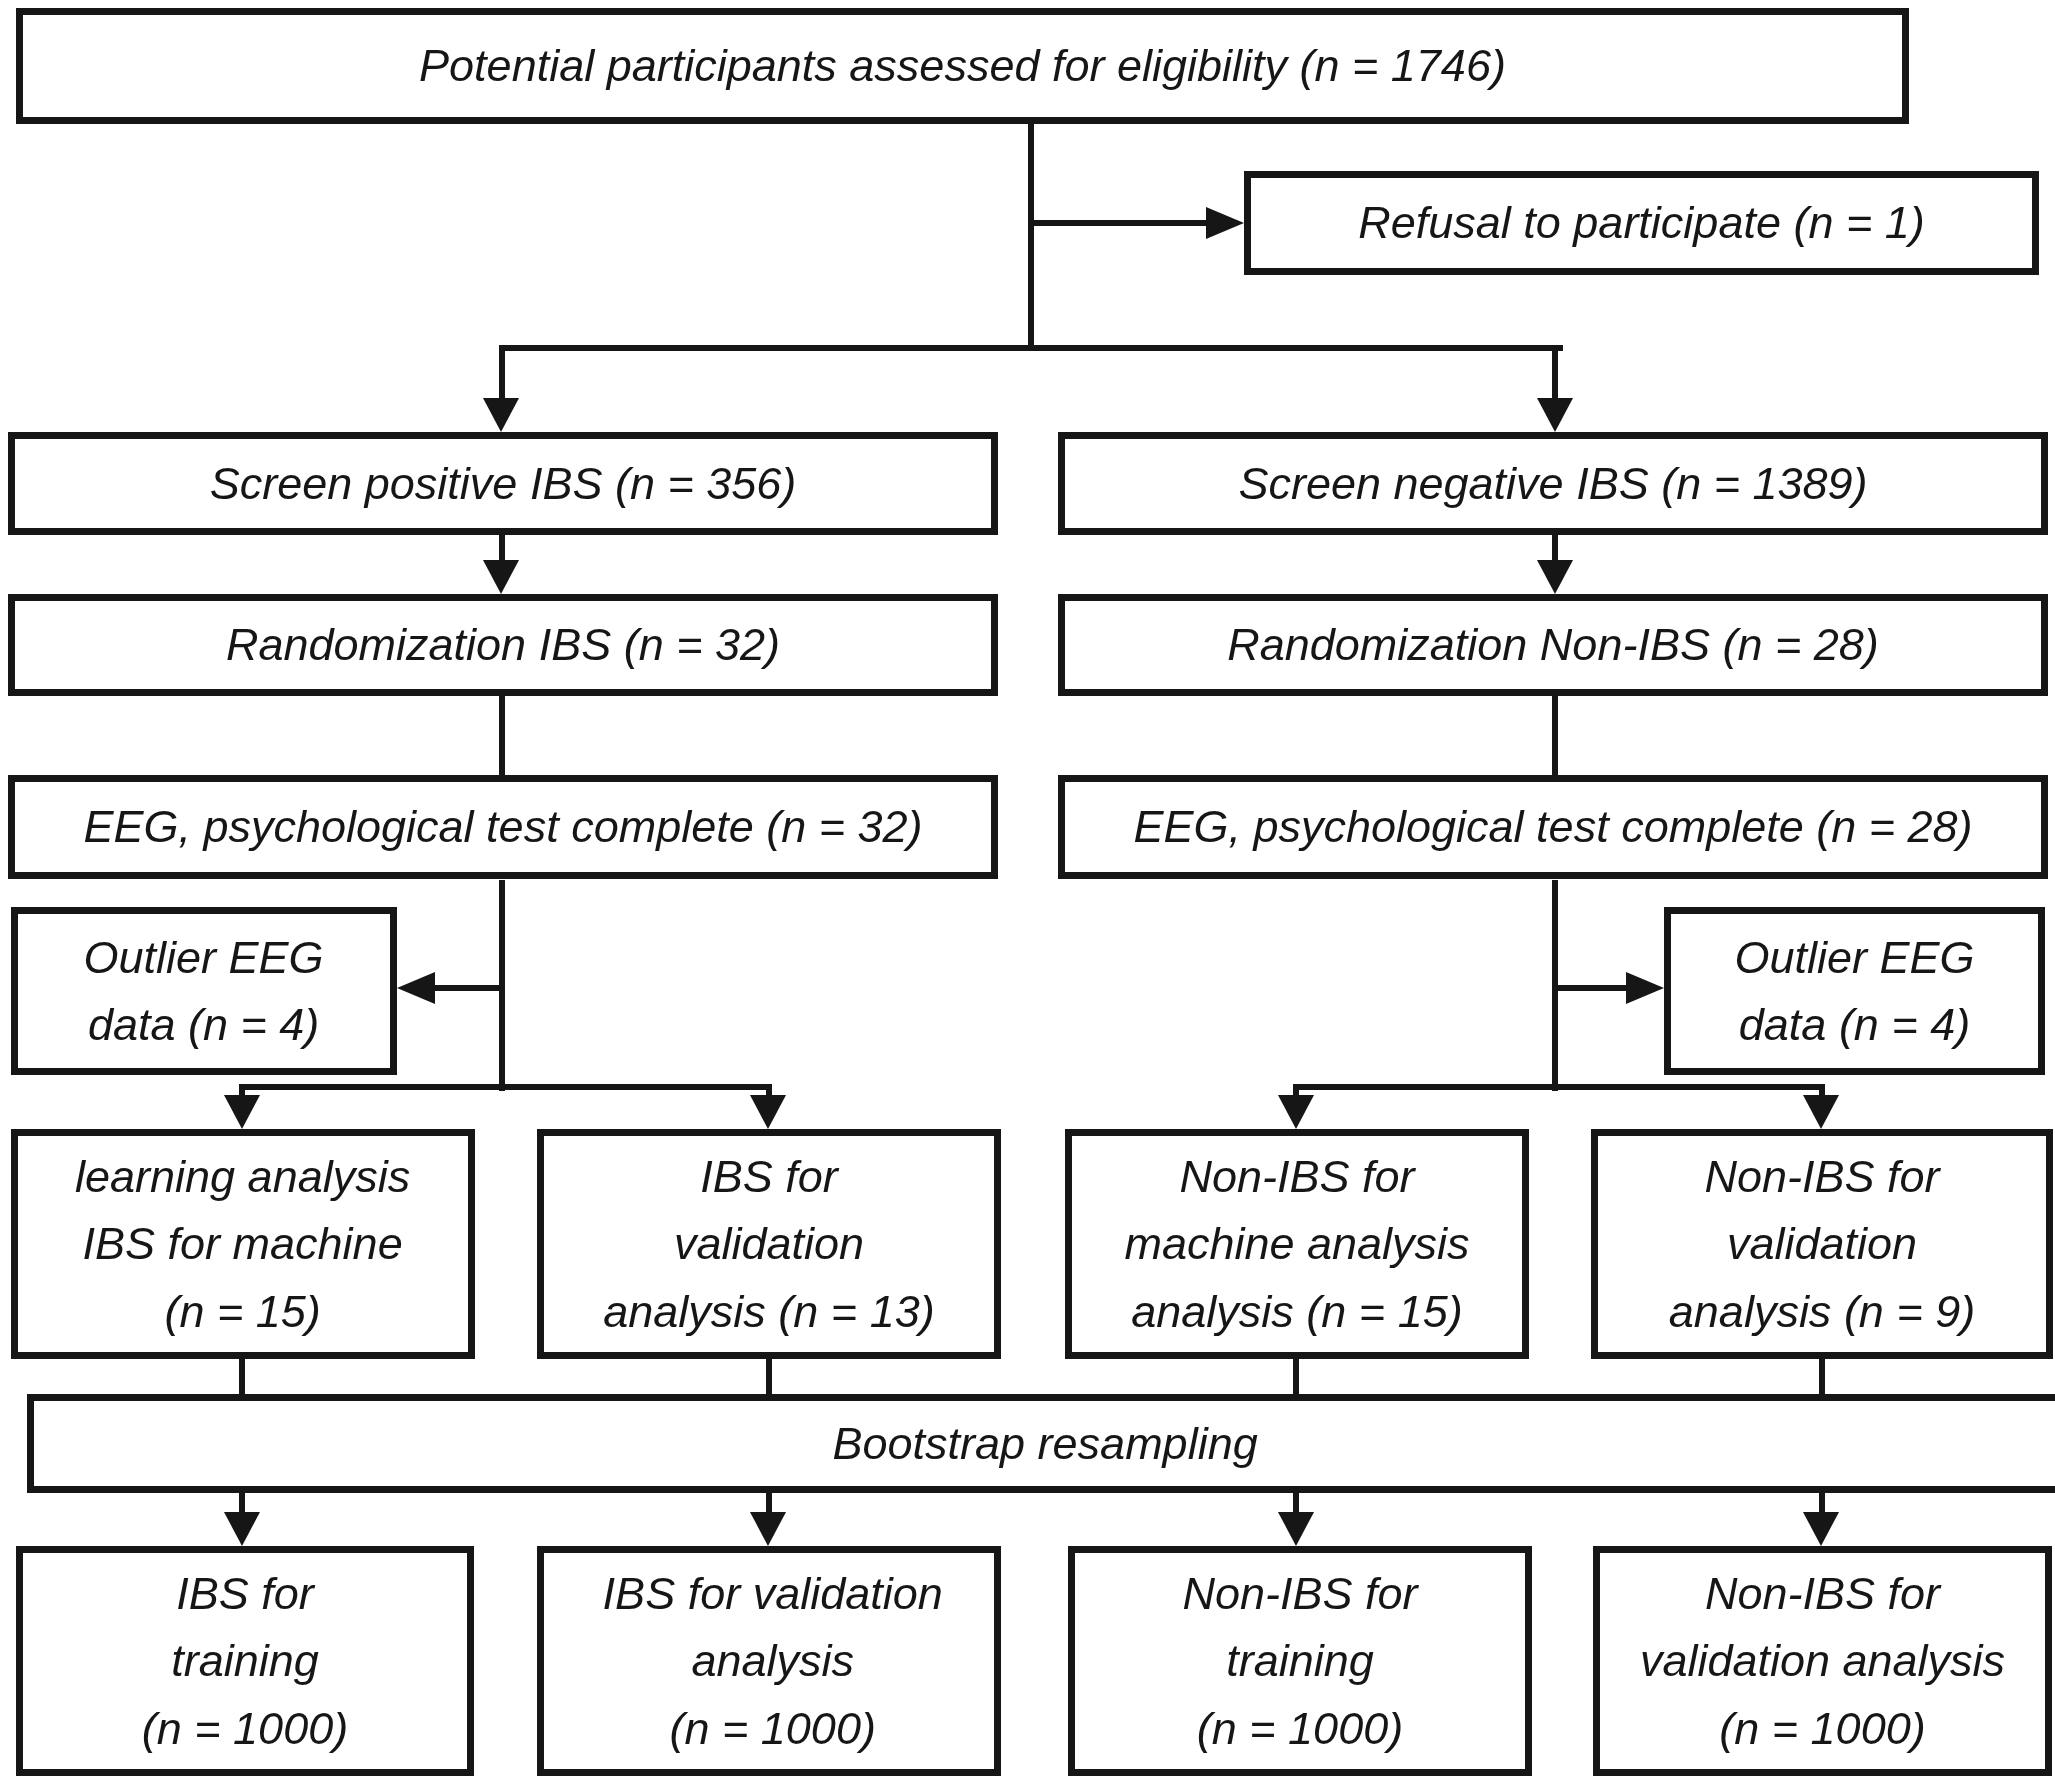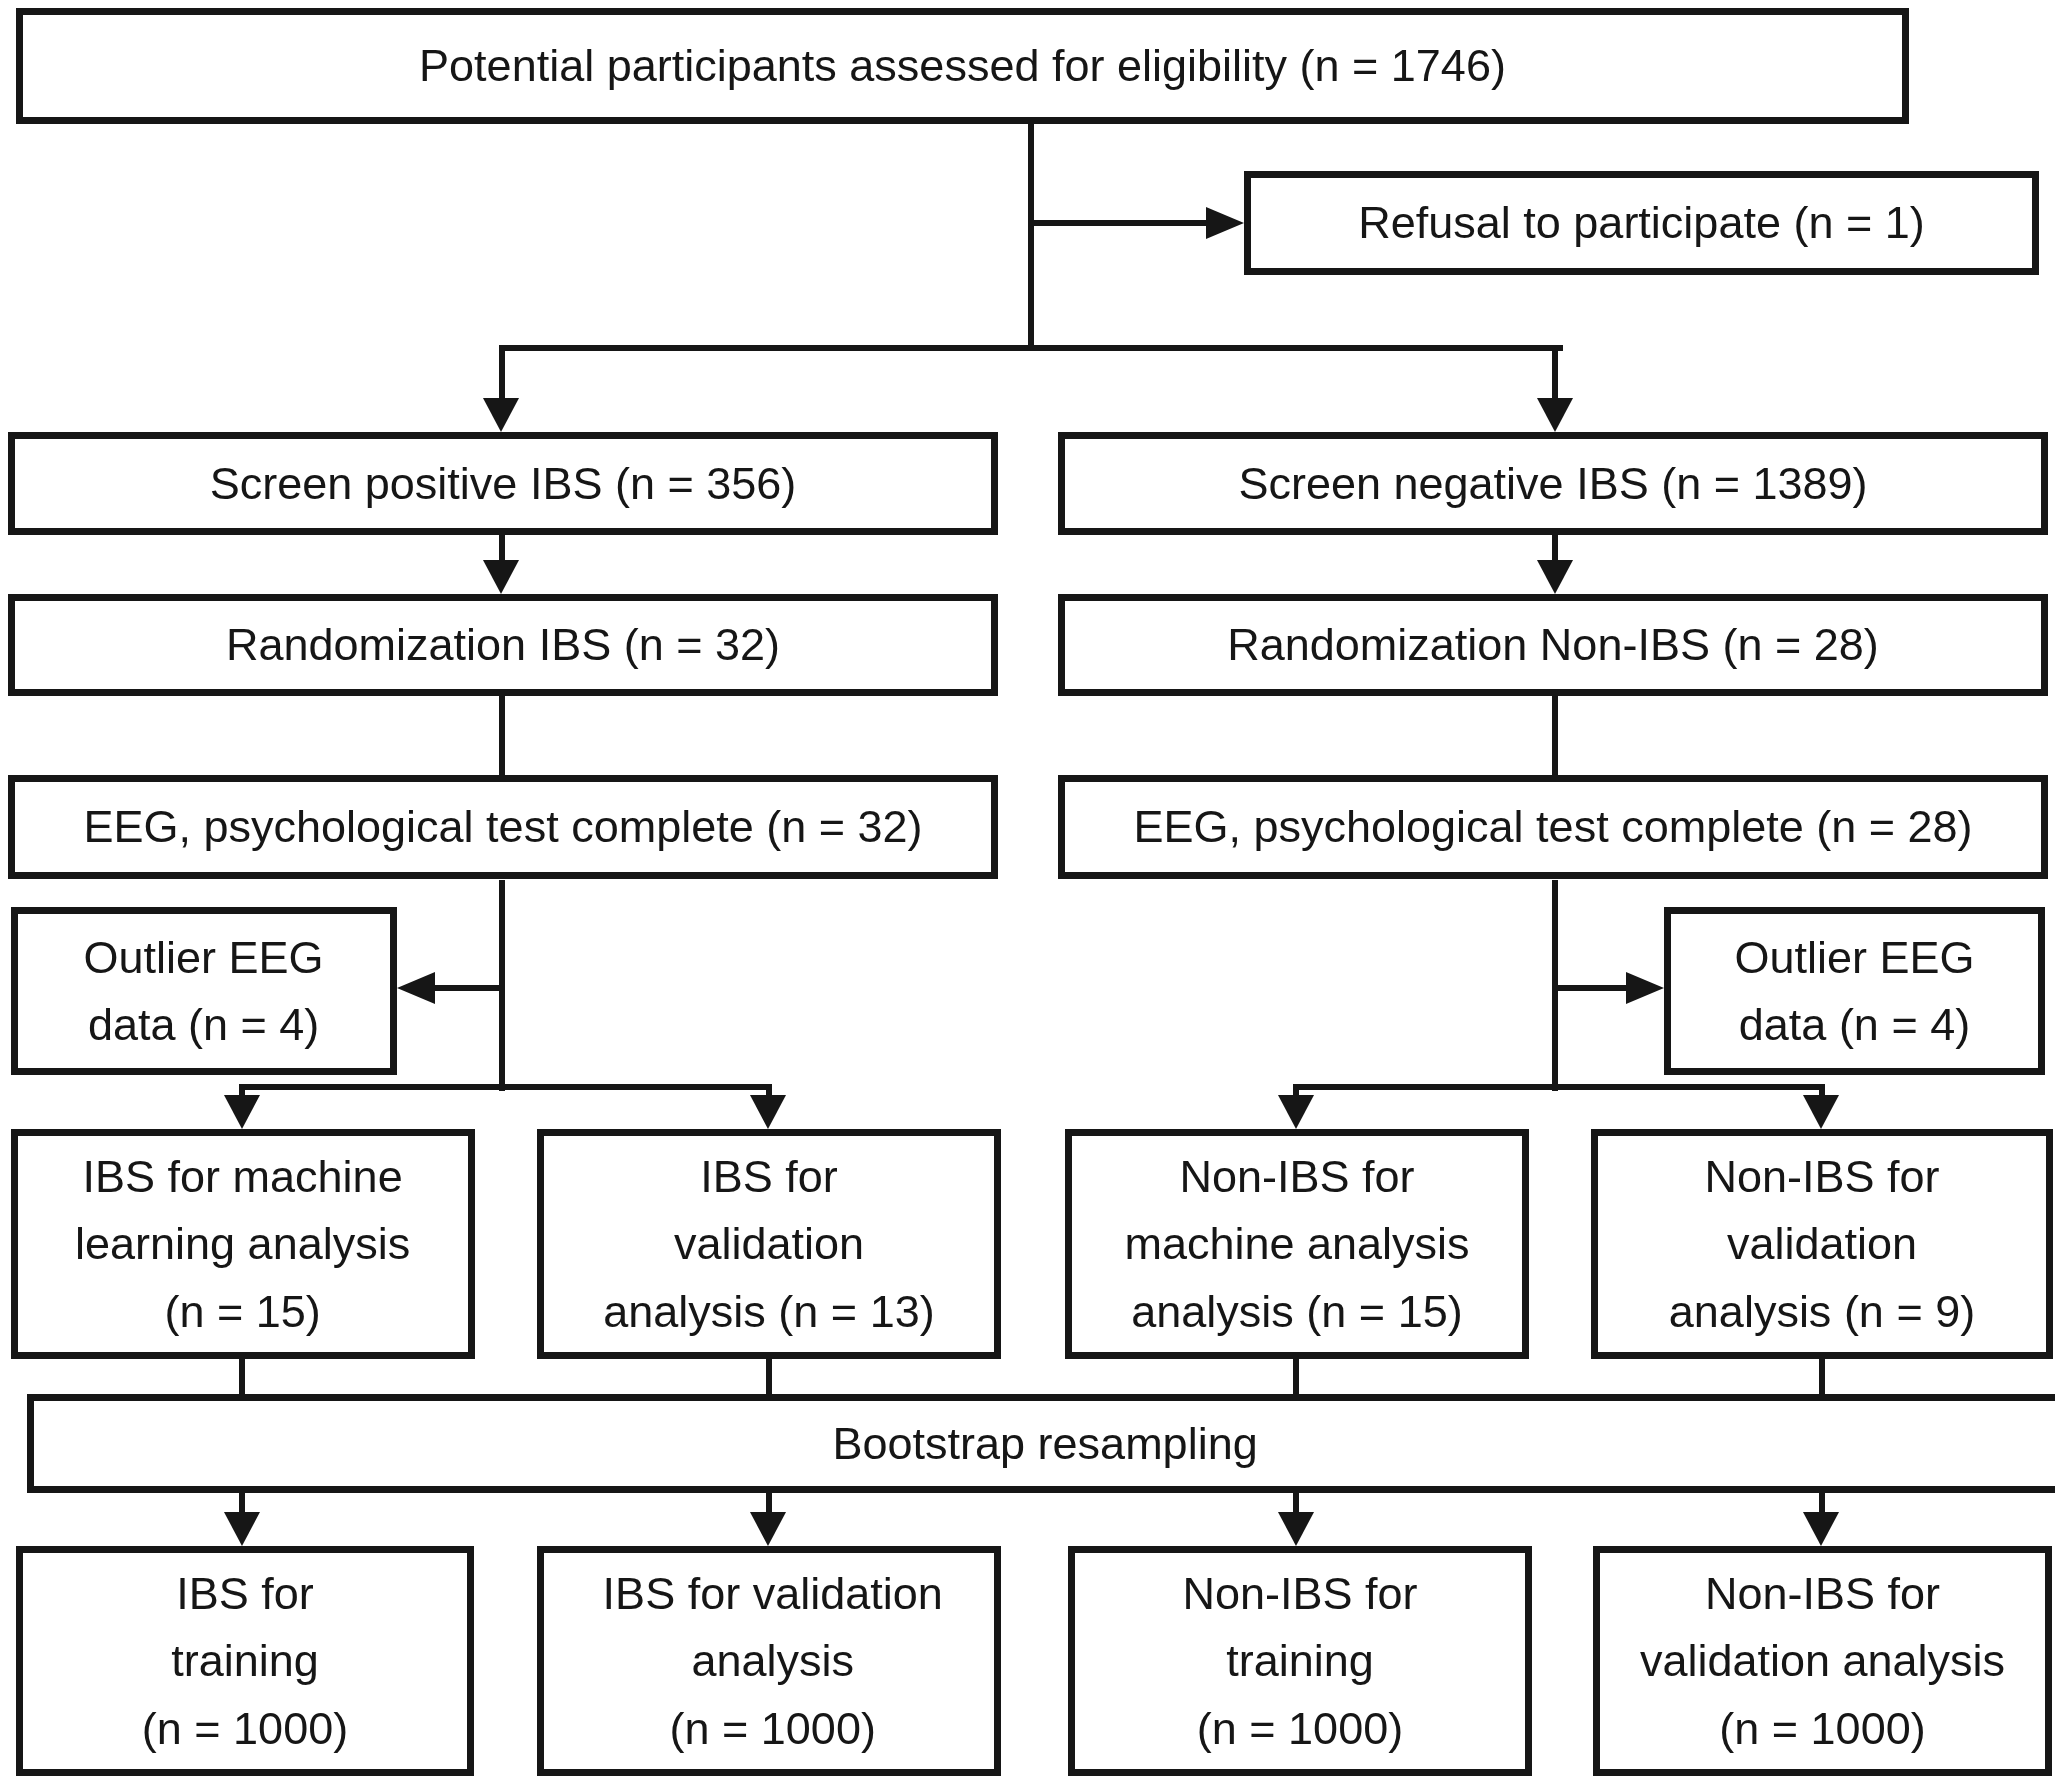--- a/index.html
+++ b/index.html
@@ -30,6 +30,7 @@
     font-size:45px;
     line-height:1.5;
     padding:0 10.6px;
+    font-style:italic;
   }
   .box .ln{display:block;}
   .hline,.vline{position:absolute;background:var(--line);}

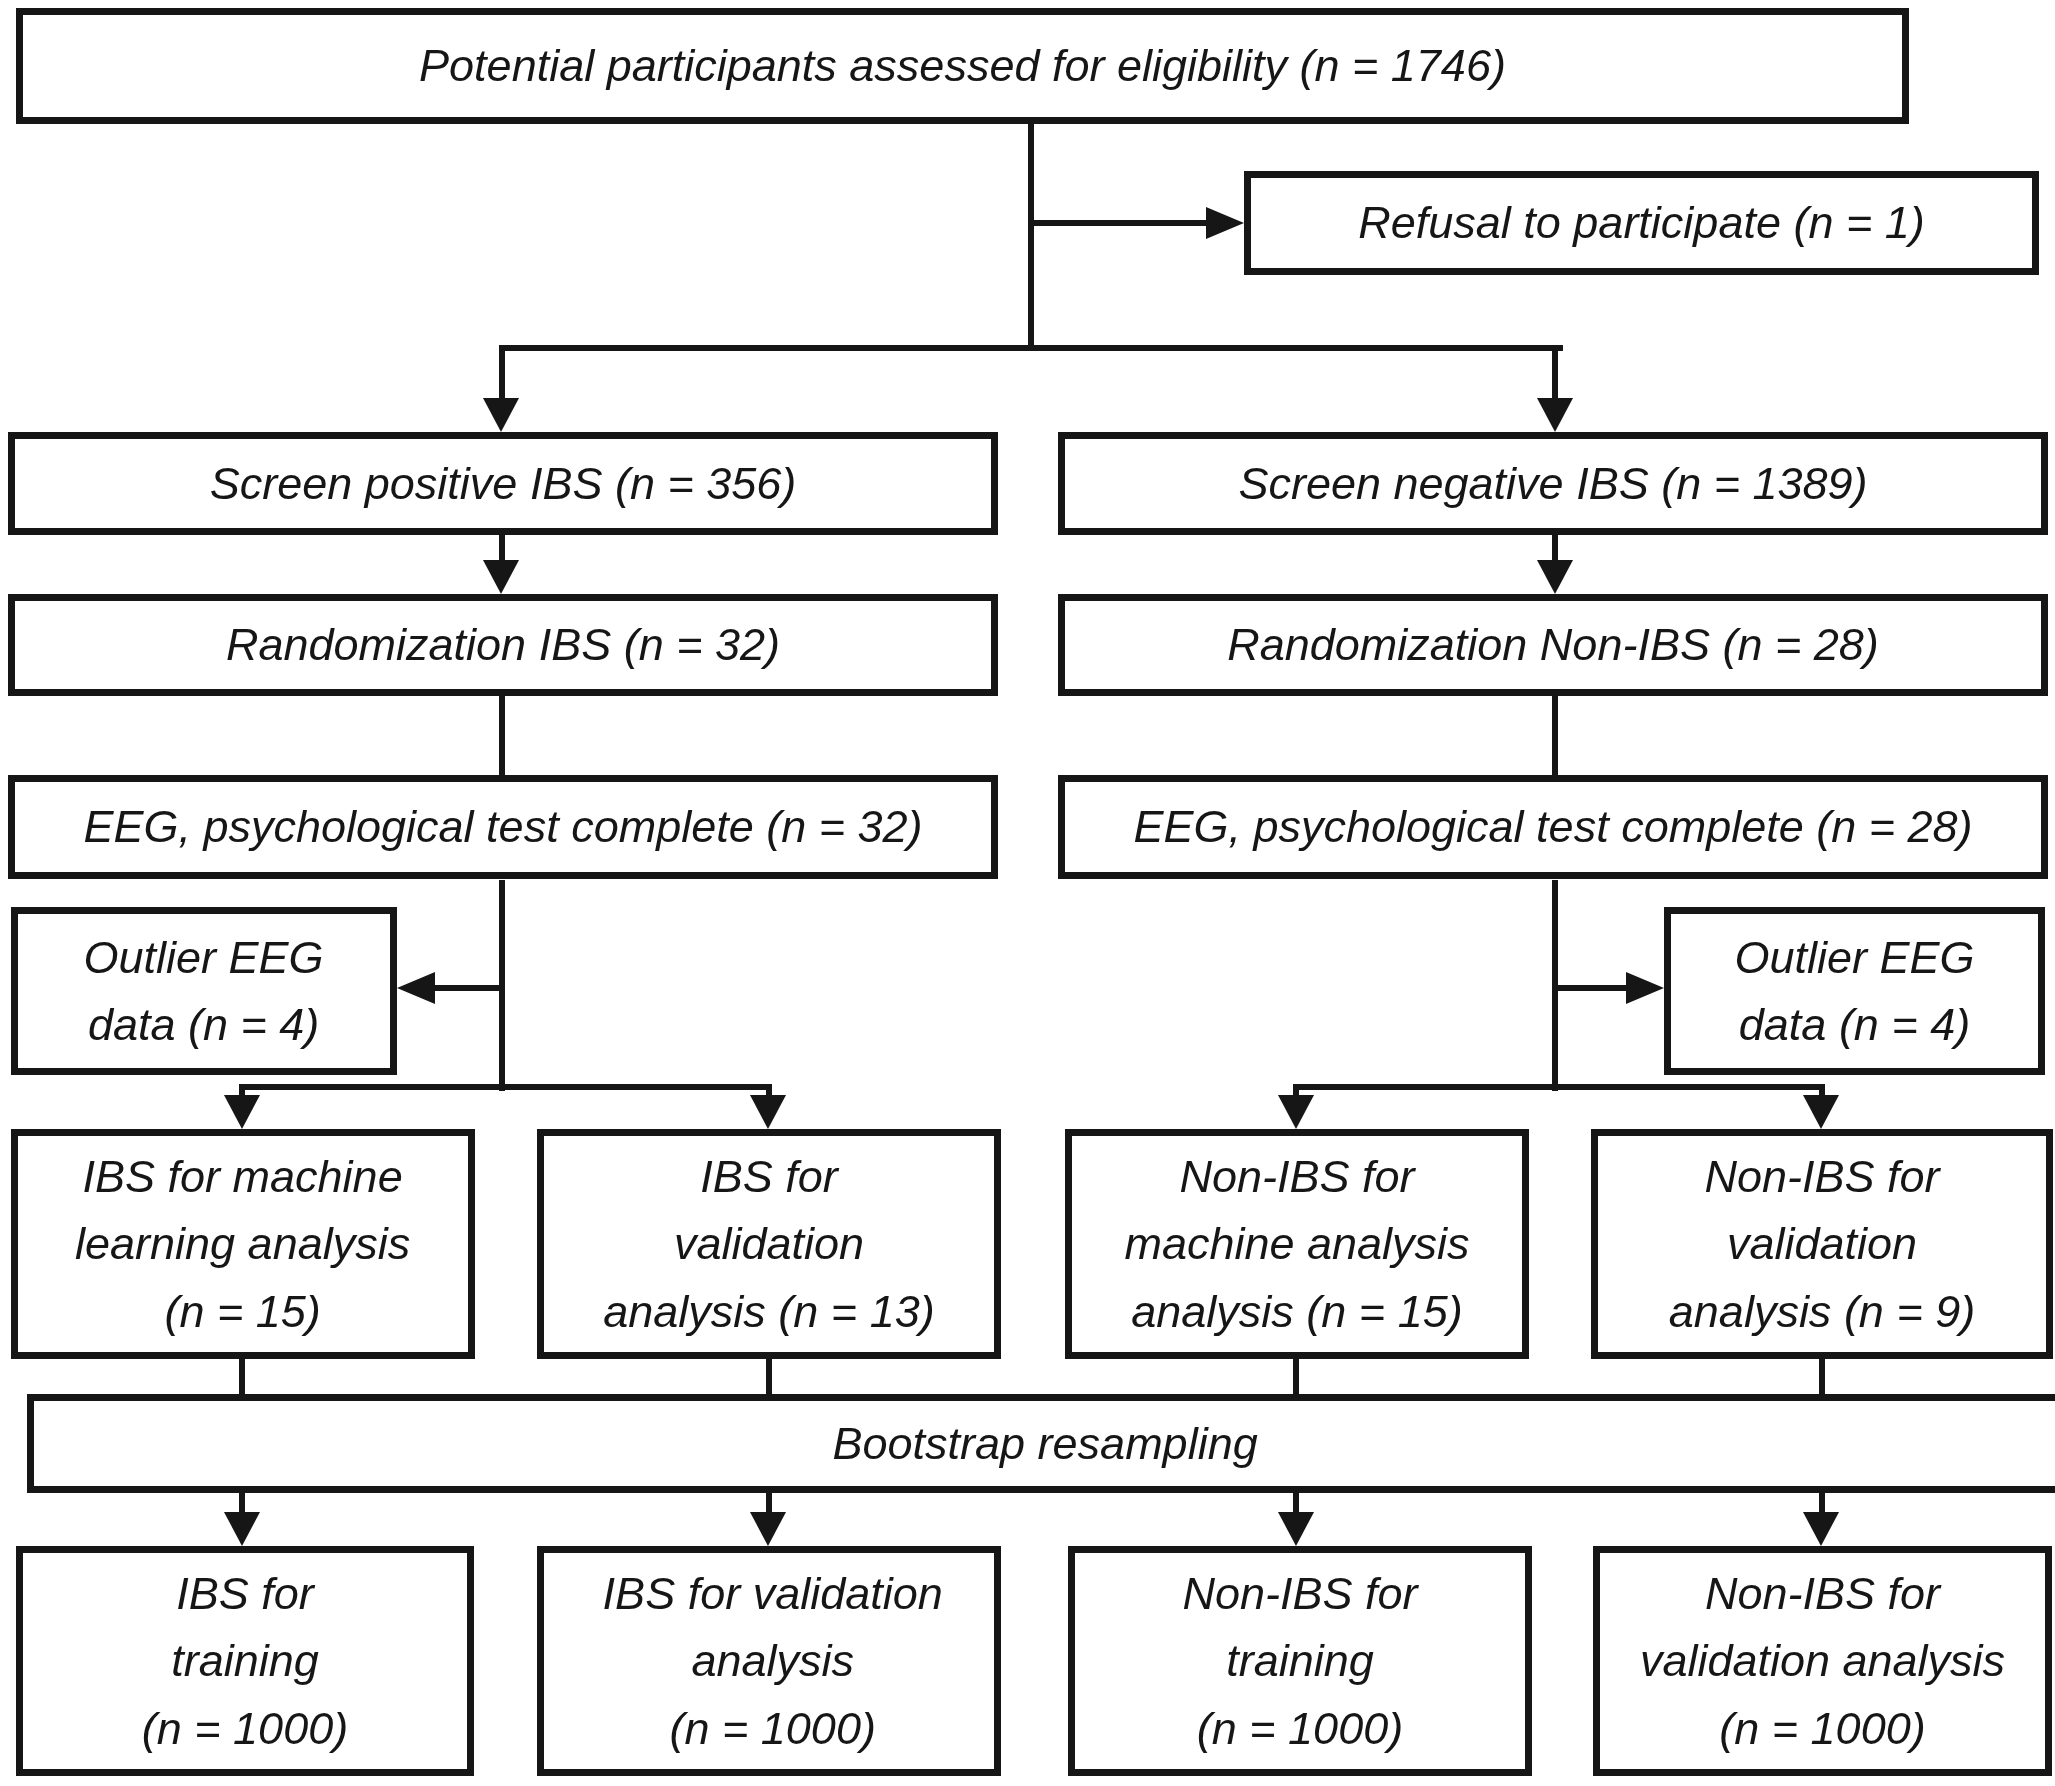--- a/index.html
+++ b/index.html
@@ -134,8 +134,8 @@
   <div class="arr arr-down" style="left:1803px;top:1095px;"></div>
 
   <div class="box" style="left:10.6px;top:1129px;width:464px;height:230px;">
+    <span class="ln">learning analysis</span>
     <span class="ln">IBS for machine</span>
-    <span class="ln">learning analysis</span>
     <span class="ln">(n = 15)</span>
   </div>
   <div class="box" style="left:537px;top:1129px;width:464px;height:230px;">

